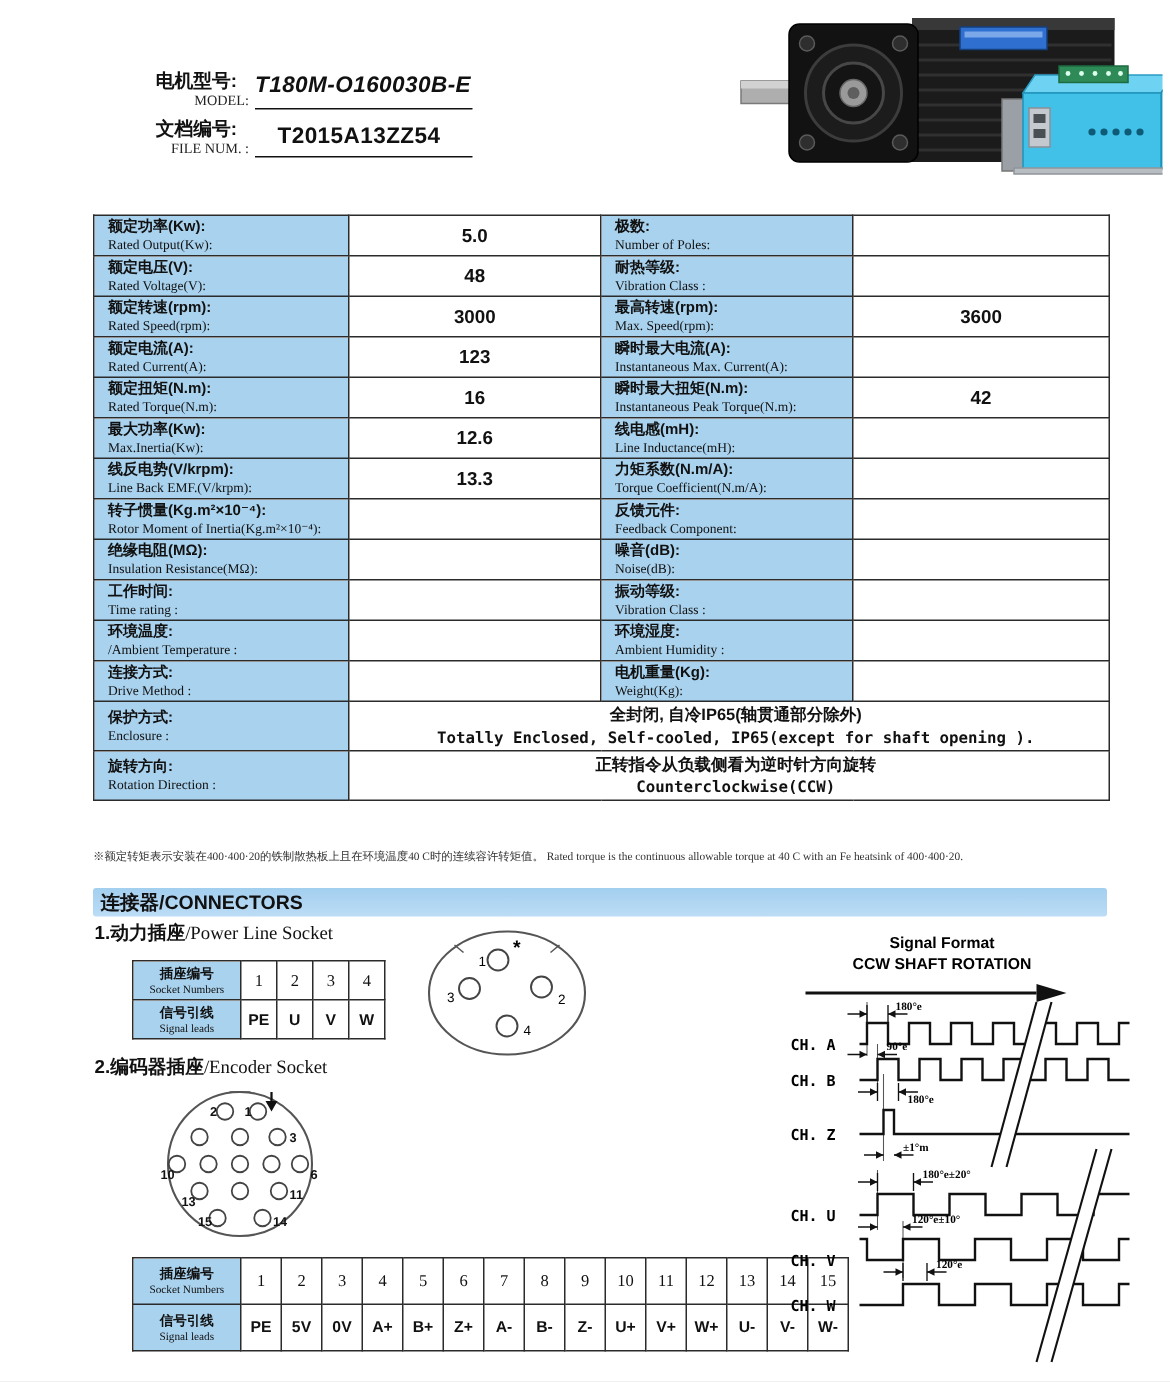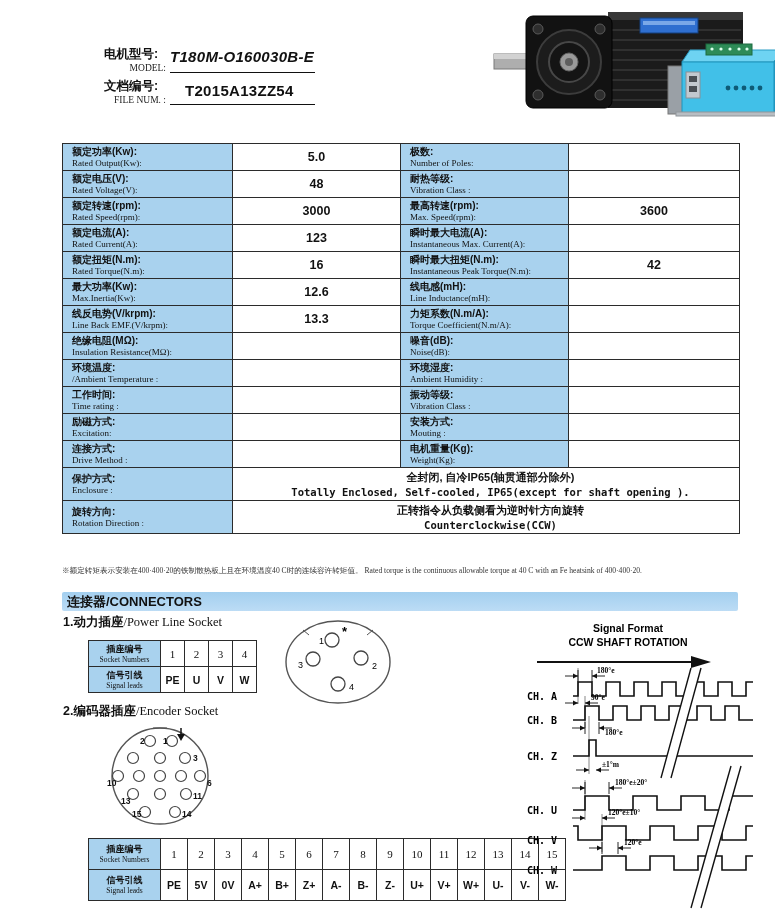--- a/index.html
+++ b/index.html
@@ -222,6 +222,18 @@
         <td class="lab">
             <div class="cn">力矩系数(N.m/A):</div>
             <div class="en">Torque Coefficient(N.m/A):</div>
+          </td>
+        <td class="val"></td>
+      </tr>
+      <tr class="r27">
+        <td class="lab">
+            <div class="cn">转子惯量(Kg.m²×10⁻⁴):</div>
+            <div class="en">Rotor Moment of Inertia(Kg.m²×10⁻⁴):</div>
+          </td>
+        <td class="val"></td>
+        <td class="lab">
+            <div class="cn">反馈元件:</div>
+            <div class="en">Feedback Component:</div>
           </td>
         <td class="val"></td>
       </tr>

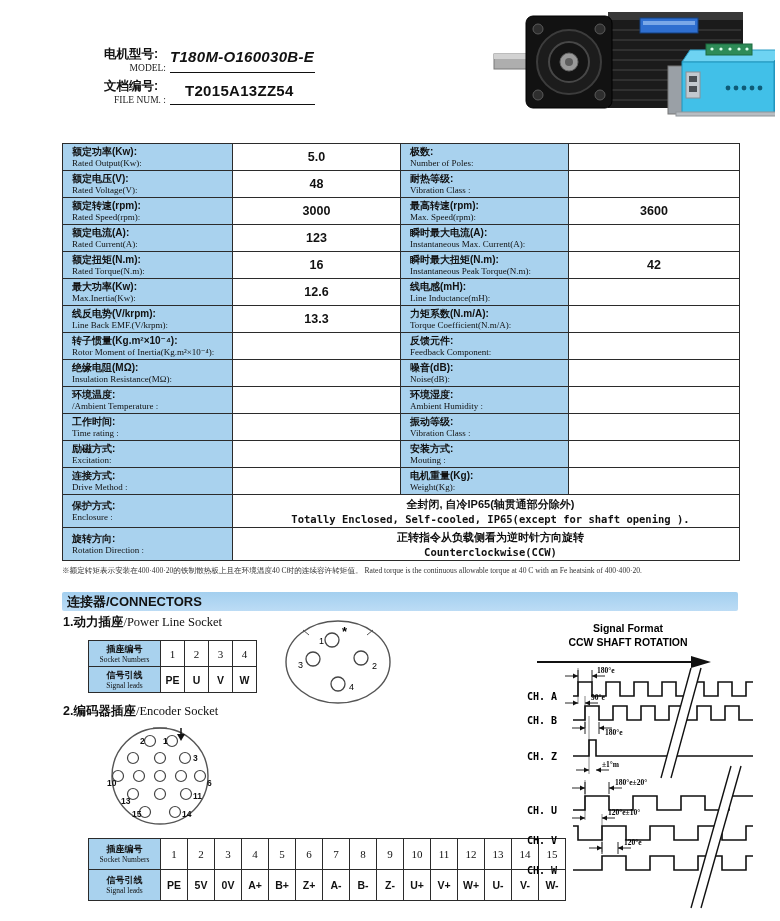--- a/index.html
+++ b/index.html
@@ -251,6 +251,18 @@
       </tr>
       <tr class="r27">
         <td class="lab">
+            <div class="cn">工作时间:</div>
+            <div class="en">Time rating :</div>
+          </td>
+        <td class="val"></td>
+        <td class="lab">
+            <div class="cn">振动等级:</div>
+            <div class="en">Vibration Class :</div>
+          </td>
+        <td class="val"></td>
+      </tr>
+      <tr class="r27">
+        <td class="lab">
             <div class="cn">环境温度:</div>
             <div class="en">/Ambient Temperature :</div>
           </td>
@@ -258,18 +270,6 @@
         <td class="lab">
             <div class="cn">环境湿度:</div>
             <div class="en">Ambient Humidity :</div>
-          </td>
-        <td class="val"></td>
-      </tr>
-      <tr class="r27">
-        <td class="lab">
-            <div class="cn">工作时间:</div>
-            <div class="en">Time rating :</div>
-          </td>
-        <td class="val"></td>
-        <td class="lab">
-            <div class="cn">振动等级:</div>
-            <div class="en">Vibration Class :</div>
           </td>
         <td class="val"></td>
       </tr>

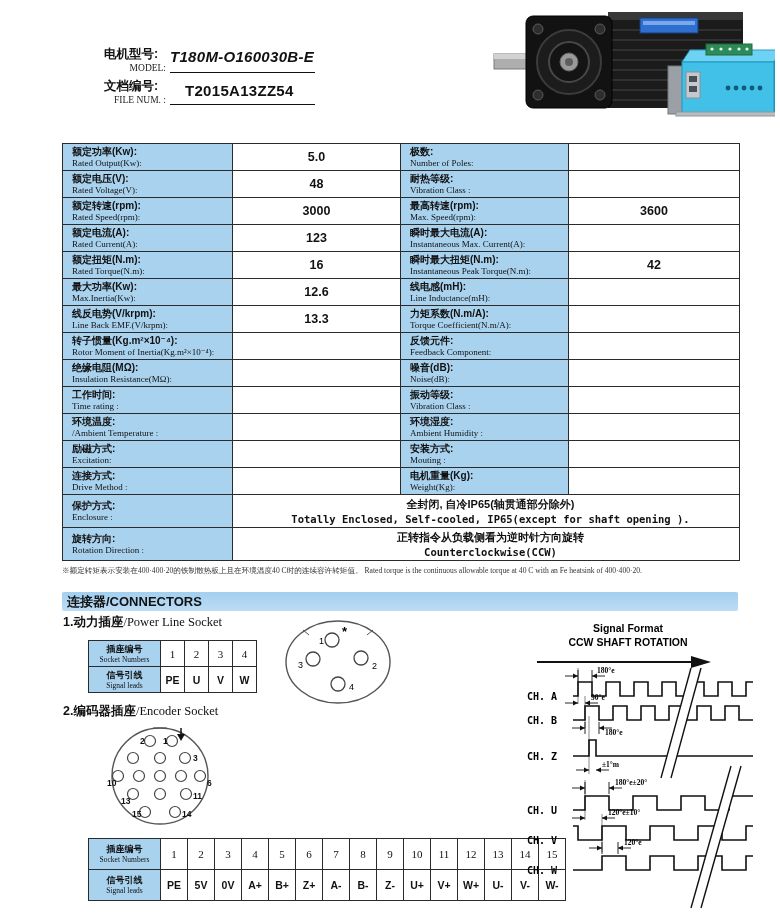--- a/index.html
+++ b/index.html
@@ -270,18 +270,6 @@
         <td class="lab">
             <div class="cn">环境湿度:</div>
             <div class="en">Ambient Humidity :</div>
-          </td>
-        <td class="val"></td>
-      </tr>
-      <tr class="r27">
-        <td class="lab">
-            <div class="cn">励磁方式:</div>
-            <div class="en">Excitation:</div>
-          </td>
-        <td class="val"></td>
-        <td class="lab">
-            <div class="cn">安装方式:</div>
-            <div class="en">Mouting :</div>
           </td>
         <td class="val"></td>
       </tr>

